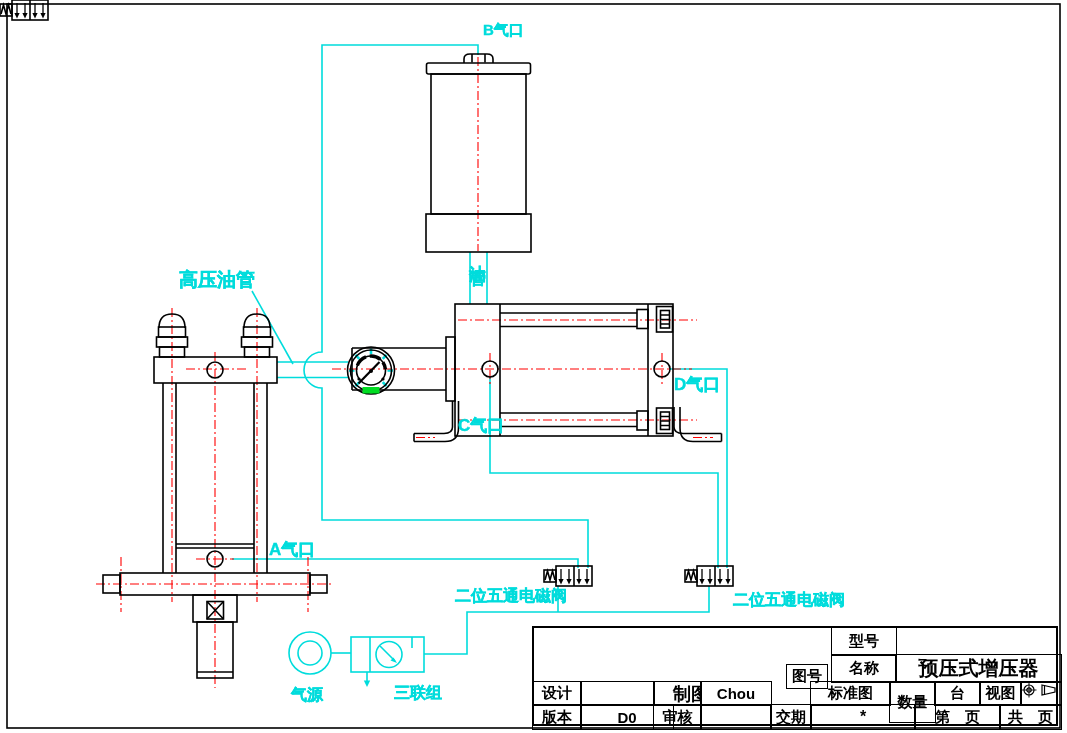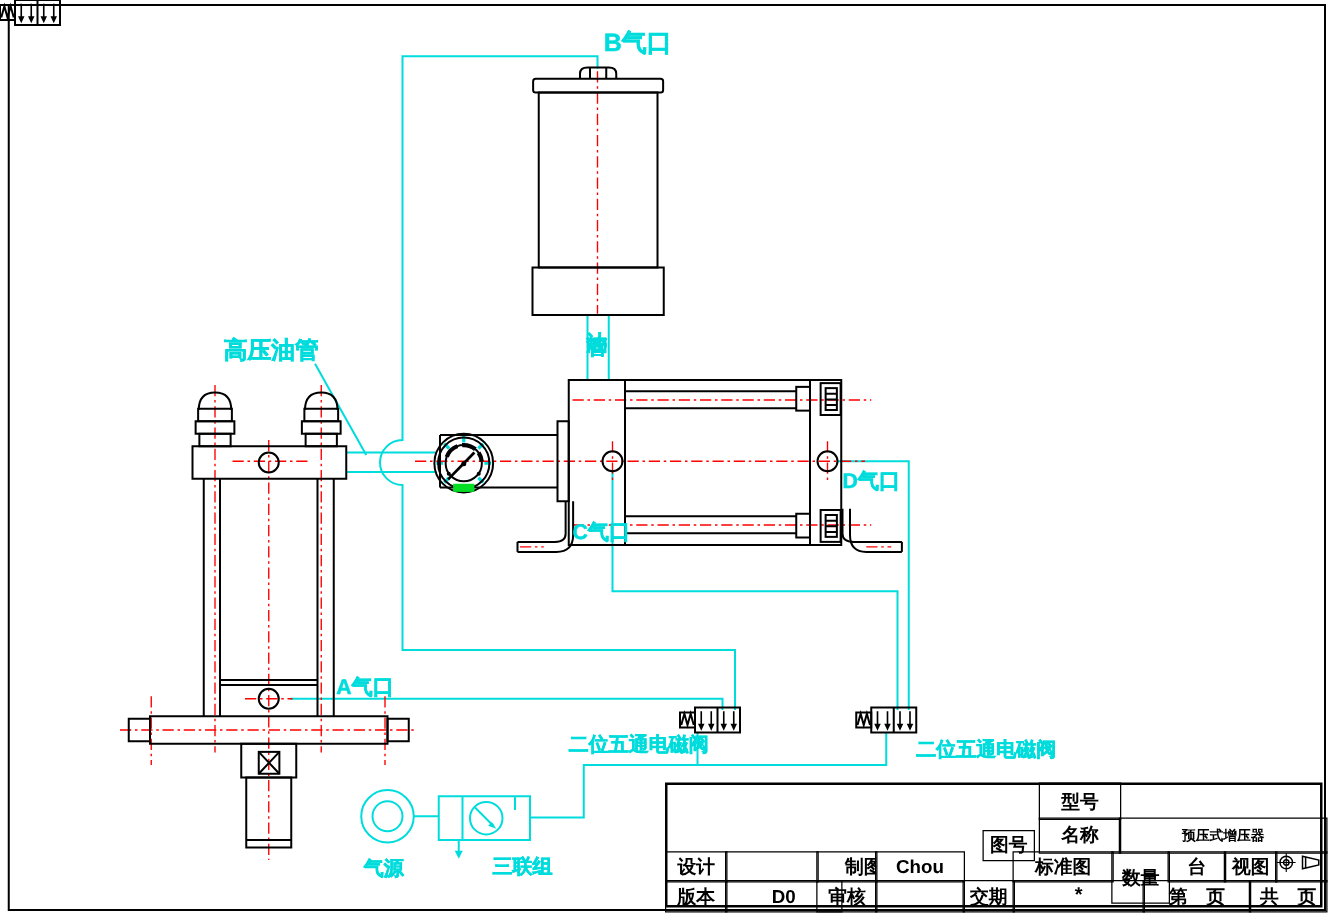--- a/index.html
+++ b/index.html
@@ -185,7 +185,7 @@
   </g>
 </svg>
 
-  <div class="cylabel" style="left:483px;top:21px;font-size:20px;">B气口</div>
+  <div class="cylabel" style="left:483px;top:21px;font-size:15px;">B气口</div>
   <div class="cylabel vert" style="left:466px;top:251px;font-size:17px;height:56px;">油管</div>
   <div class="cylabel" style="left:179px;top:267px;font-size:19px;">高压油管</div>
   <div class="cylabel" style="left:458px;top:378px;font-size:17px;margin-top:36px;">C气口</div>

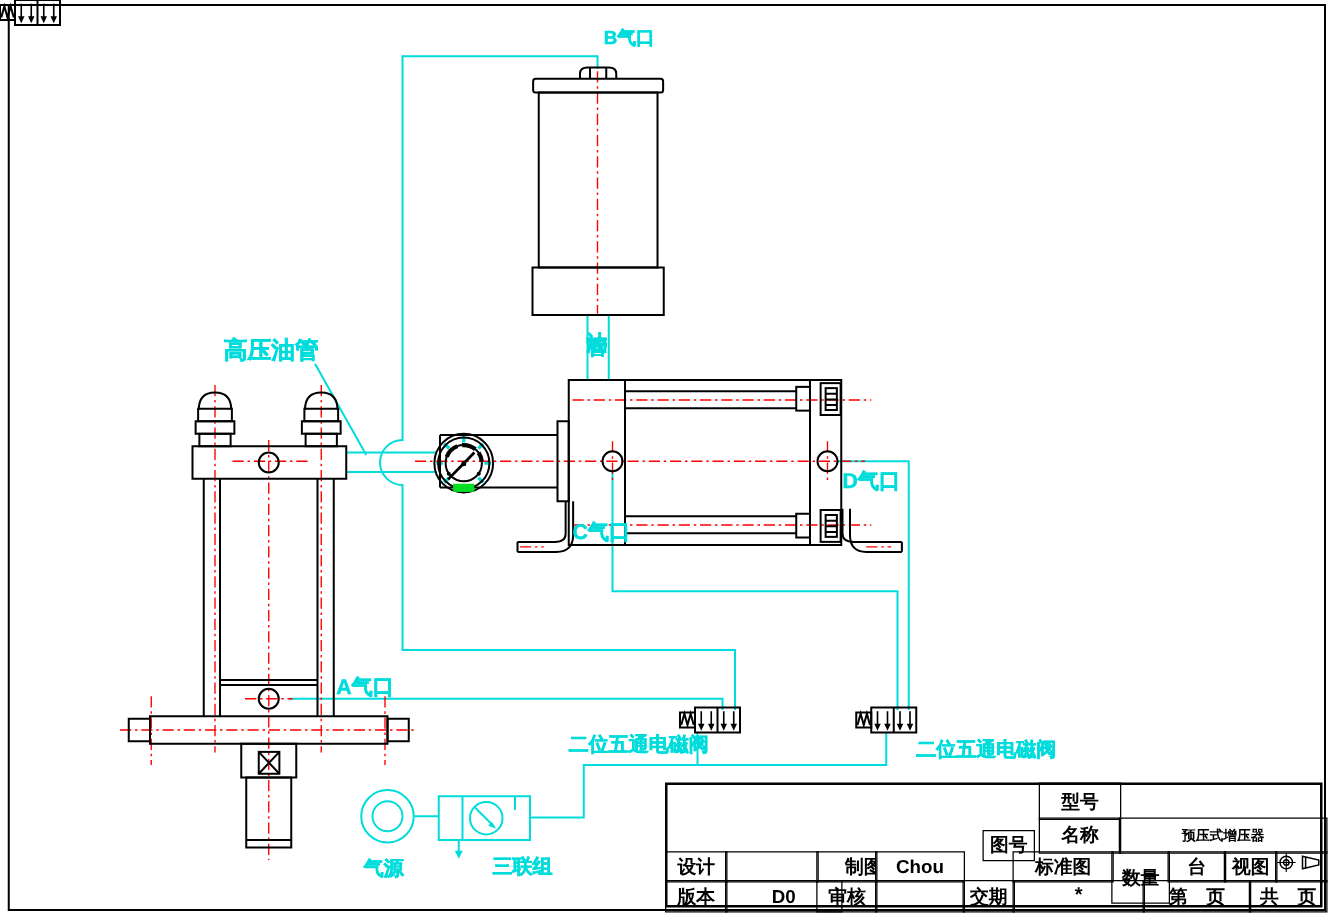--- a/index.html
+++ b/index.html
@@ -201,7 +201,7 @@
 
     <div class="cell" style="left:297px;top:-2px;width:66px;height:30px;font-size:15px;">型号</div>
     <div class="cell" style="left:297px;top:26px;width:66px;height:29px;font-size:15px;">名称</div>
-    <div class="cell" style="left:361px;top:26px;width:167px;height:29px;font-size:11px;text-align:center;">预压式增压器</div>
+    <div class="cell" style="left:361px;top:26px;width:167px;height:29px;font-size:20px;text-align:center;">预压式增压器</div>
 
     <div class="cell" style="left:-2px;top:53px;width:50px;height:25px;font-size:15px;">设计</div>
     <div class="cell" style="left:46px;top:53px;width:75px;height:25px;font-size:15px;"></div>

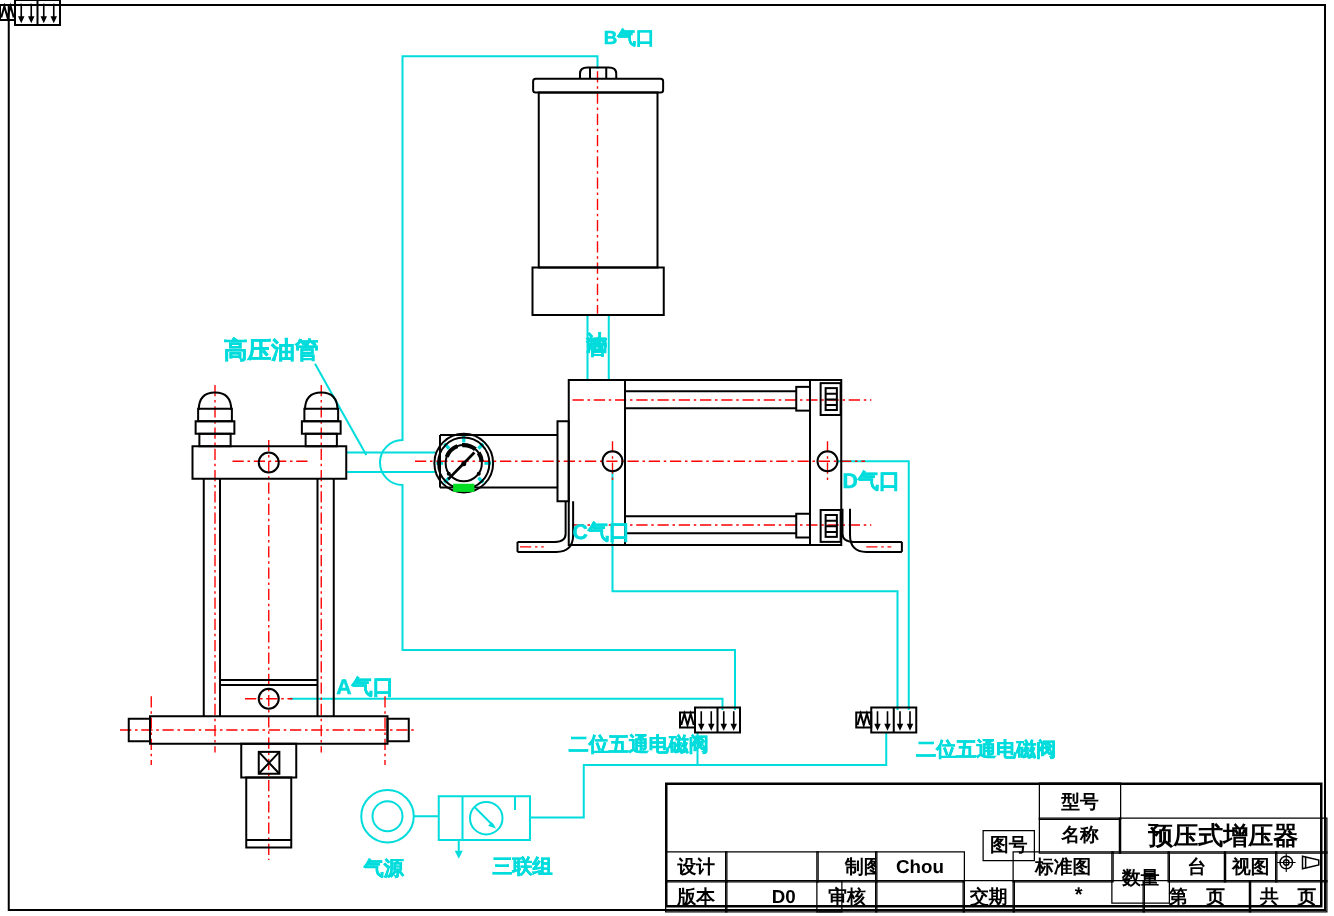--- a/index.html
+++ b/index.html
@@ -205,7 +205,7 @@
 
     <div class="cell" style="left:-2px;top:53px;width:50px;height:25px;font-size:15px;">设计</div>
     <div class="cell" style="left:46px;top:53px;width:75px;height:25px;font-size:15px;"></div>
-    <div class="cell" style="left:119px;top:53px;width:49px;height:25px;font-size:15px;padding-left:27px;">制图</div>
+    <div class="cell" style="left:119px;top:53px;width:49px;height:25px;font-size:18px;padding-left:27px;">制图</div>
     <div class="cell" style="left:166px;top:53px;width:72px;height:25px;font-size:15px;">Chou</div>
     <div class="cell" style="left:236px;top:36px;width:42px;height:25px;font-size:15px;margin-left:16px;">图号</div>
     <div class="cell" style="left:276px;top:53px;width:81px;height:25px;font-size:15px;">标准图</div>

